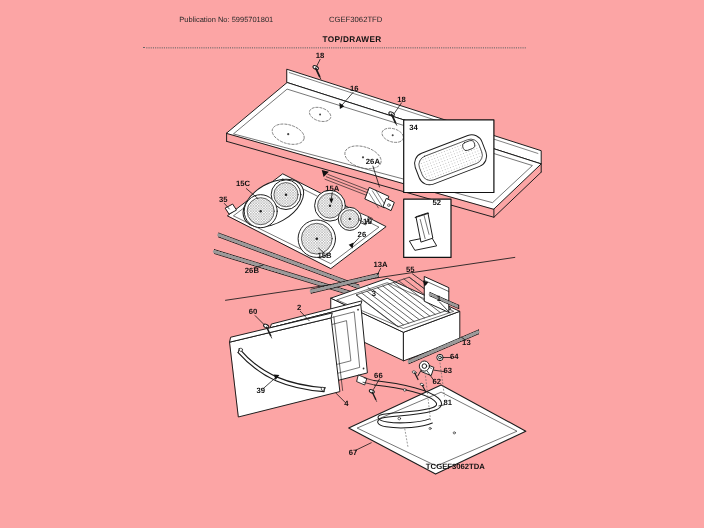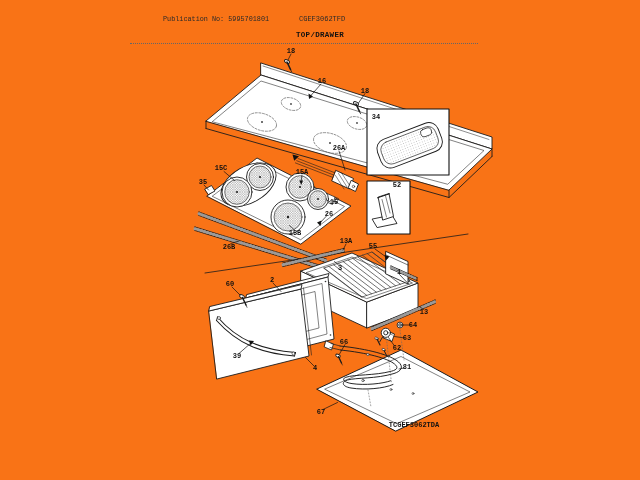--- a/index.html
+++ b/index.html
@@ -8,7 +8,7 @@
     width:640px;height:480px;background:#ffffff;position:relative;overflow:hidden;
     font-family:"Liberation Sans", sans-serif;color:#1c1c1c;
   }
-  .page{position:absolute;inset:0;background:#f97316;font-family:Liberation Mono, monospace;}
+  .page{position:absolute;inset:0;background:#fca5a5;}
   .hdr-text{position:absolute;white-space:nowrap;color:#2a2a2a;}
   #pub{left:163px;top:15px;font-size:6.8px;}
   #model{left:299px;top:15px;font-size:7px;}

